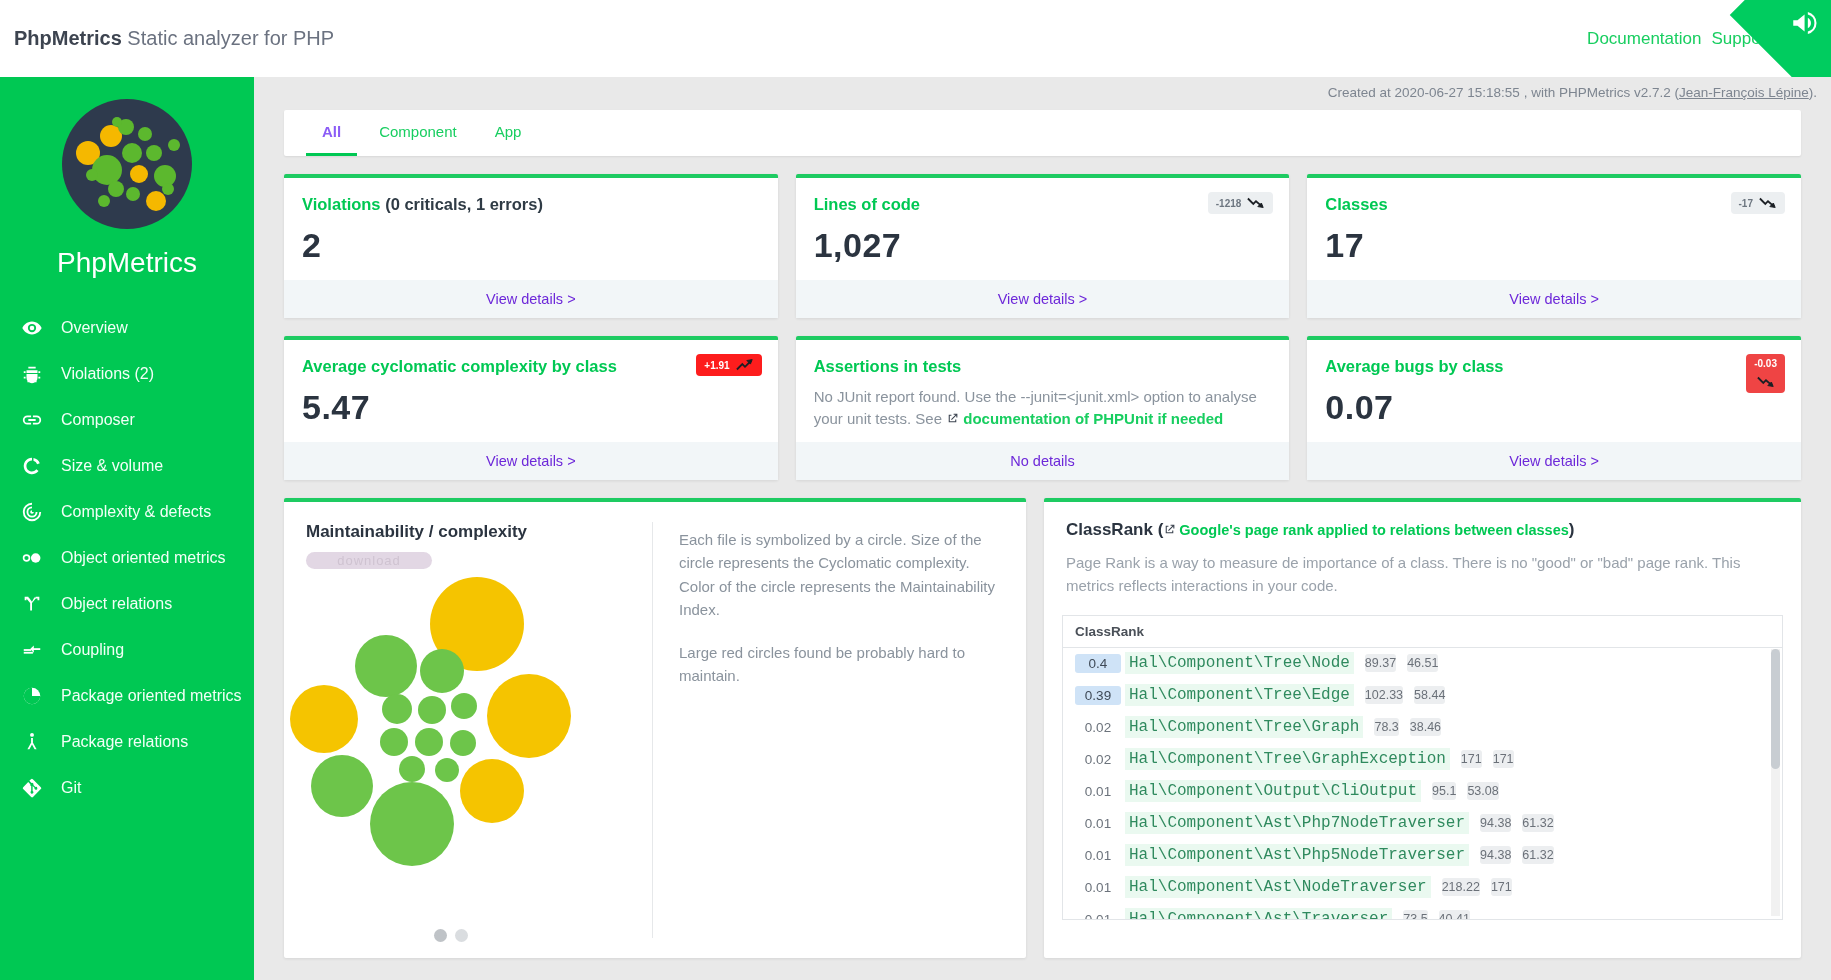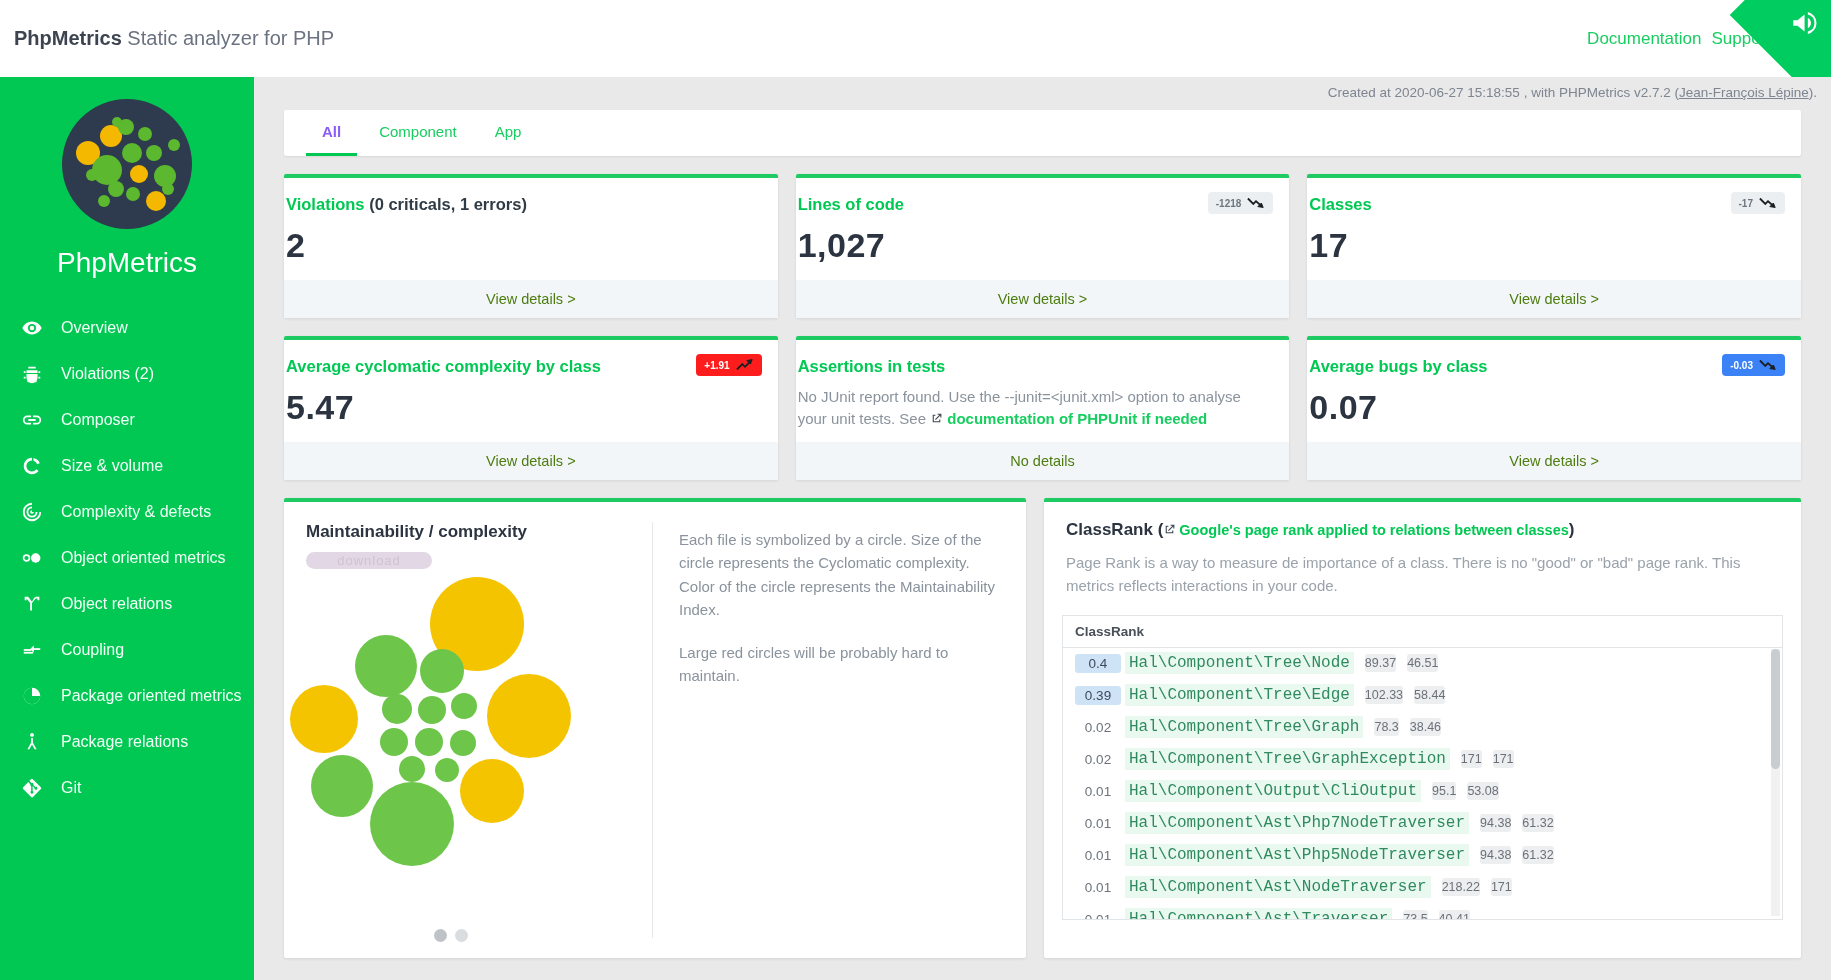--- a/index.html
+++ b/index.html
@@ -110,7 +110,7 @@
     display: flex; flex-direction: column;
     min-height: 144px;
   }
-  .card-body { padding: 17px 18px 10px 2px; flex: 1; position: relative; }
+  .card-body { padding: 17px 18px 10px 18px; flex: 1; position: relative; }
   .card-title {
     color: #00c853; font-size: 16.5px; font-weight: bold;
     margin: 0 90px 0 0;

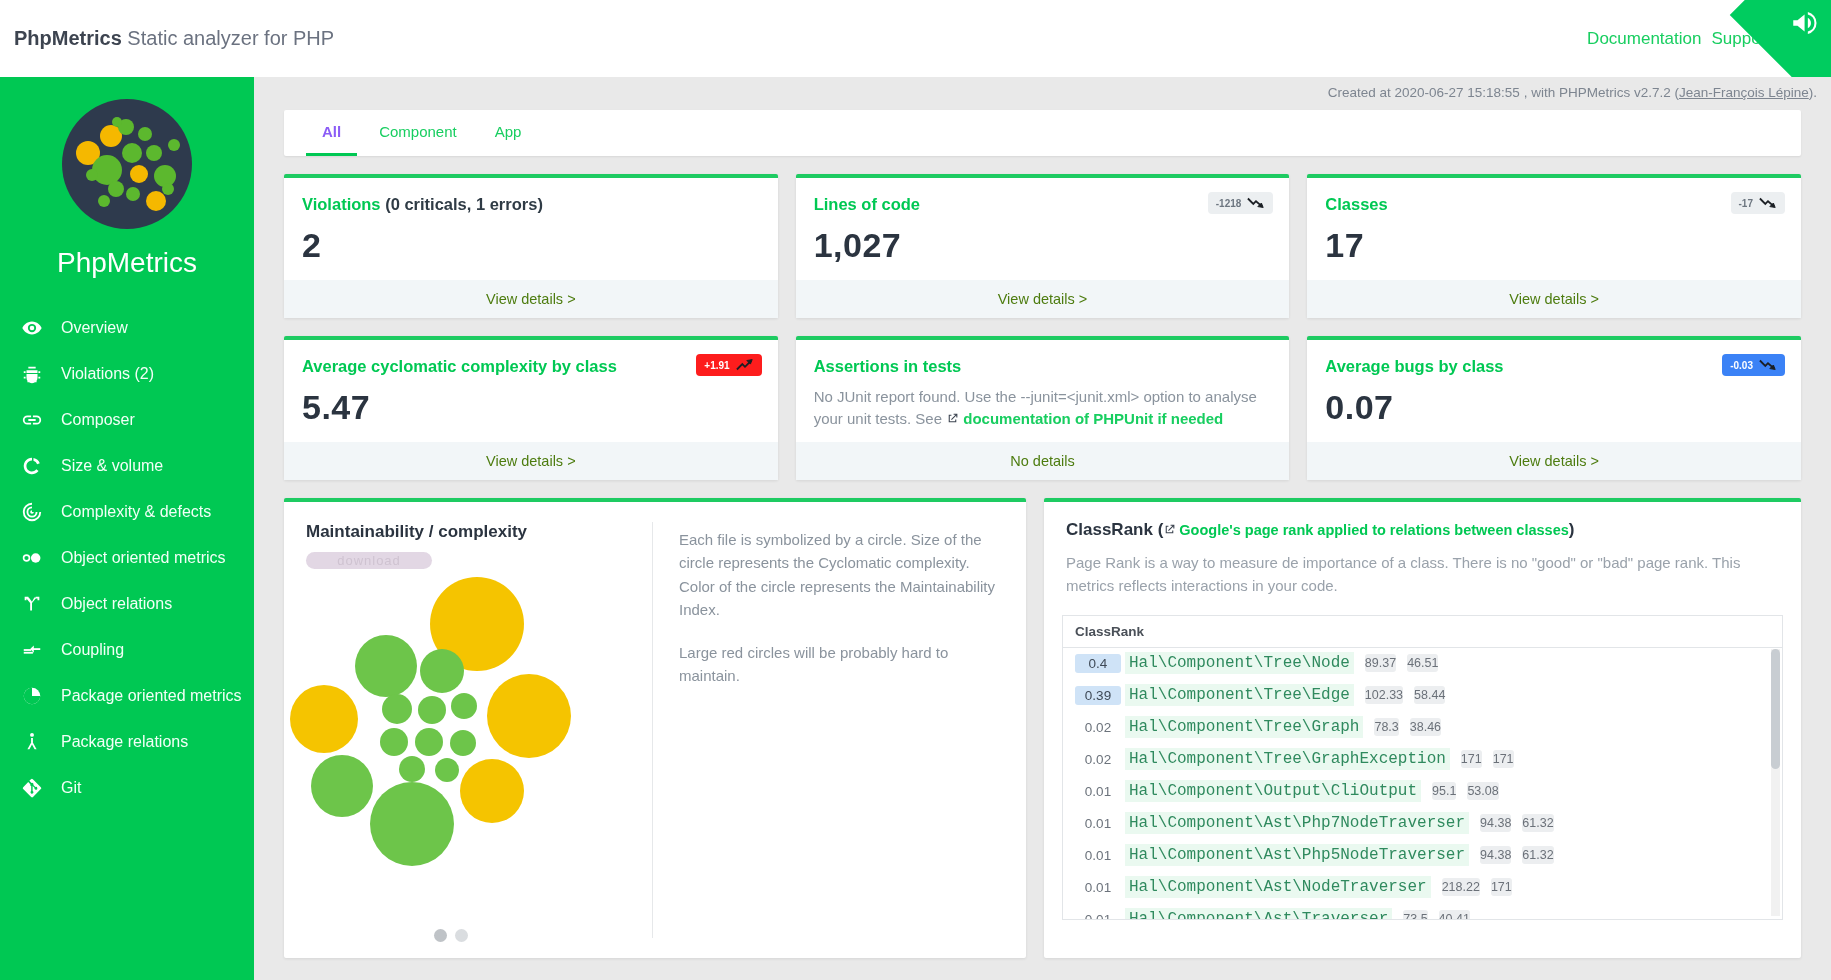--- a/index.html
+++ b/index.html
@@ -123,7 +123,7 @@
   .card-note { color: #8a939d; font-size: 15px; line-height: 1.45; margin-top: 10px; }
   .card-note a { color: #18ce60; text-decoration: none; font-weight: bold; }
   .card-foot {
-    background: #f2f6f8; color: #4d7c0f; font-size: 14.5px;
+    background: #f2f6f8; color: #6d28d9; font-size: 14.5px;
     text-align: center; padding: 11px 0; cursor: pointer;
   }
   .card-foot.muted { cursor: default; }

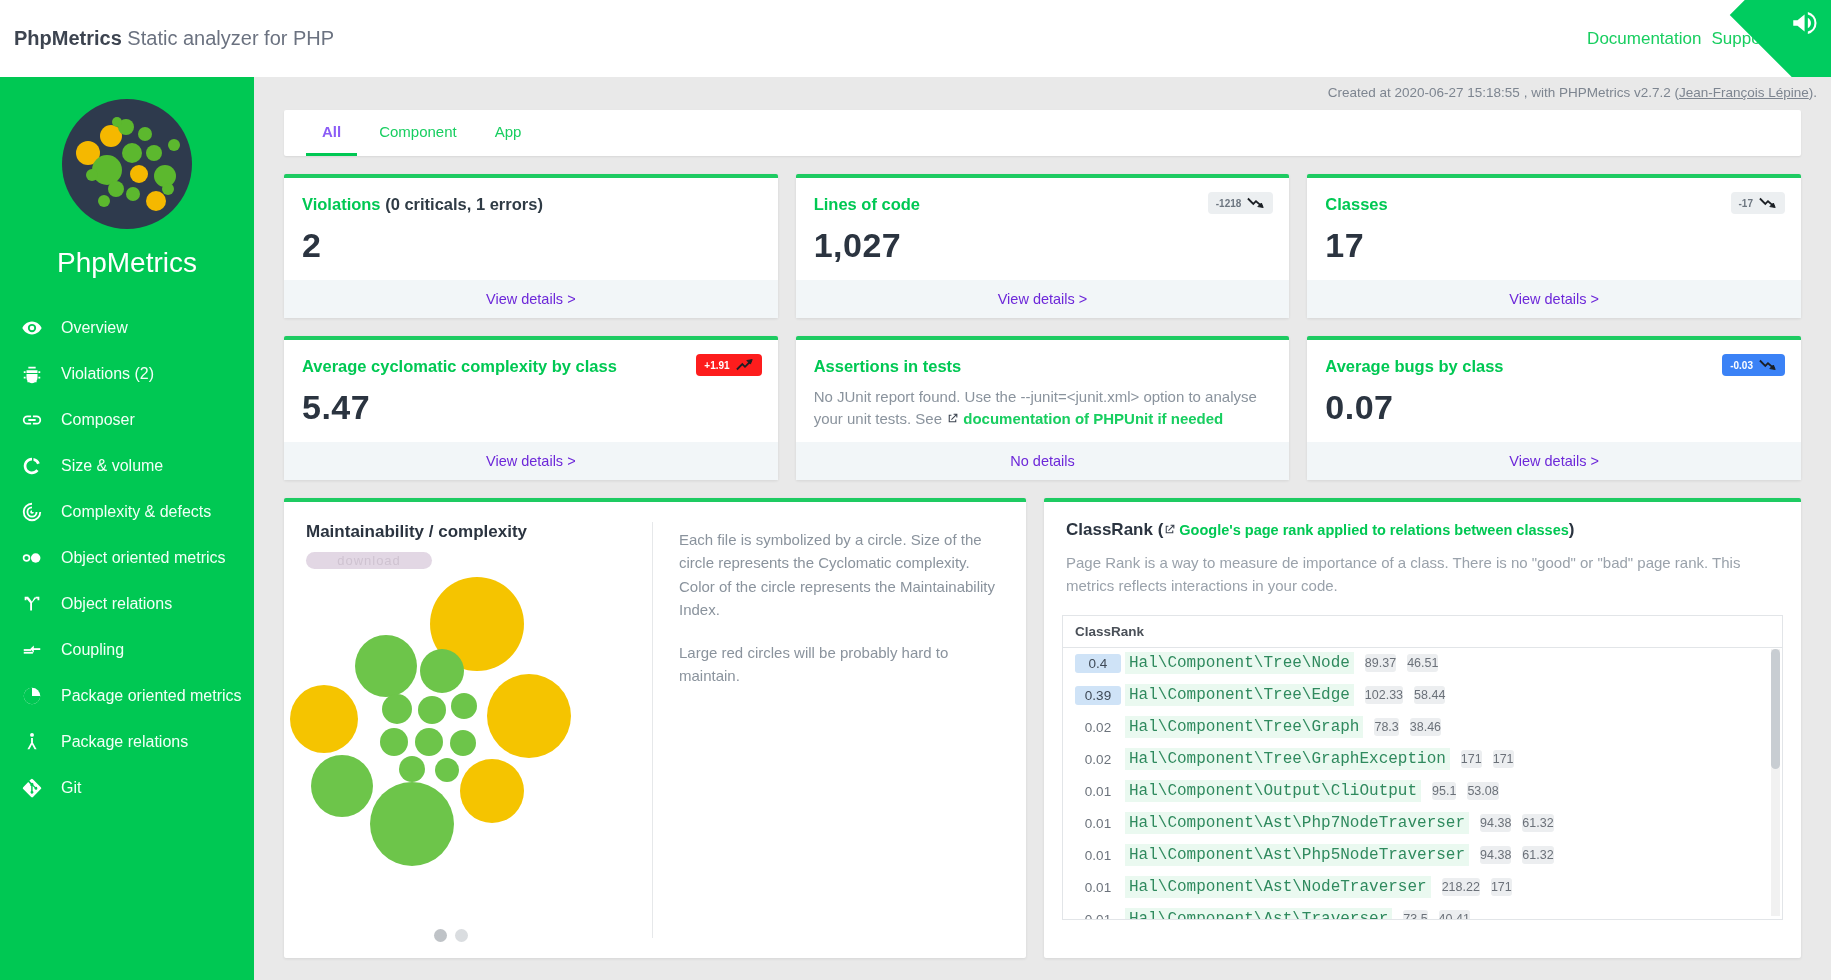--- a/index.html
+++ b/index.html
@@ -139,7 +139,7 @@
   .badge.neutral svg path { stroke: #1b1f24; }
   .badge.bad { background: #fd1d1d; color: #ffffff; }
   .badge.bad svg path { stroke: #1b1f24; }
-  .badge.good { background: #3b82f6; color: #ffffff; }
+  .badge.good { background: #ef4444; color: #ffffff; flex-direction: column; }
   .badge.good svg path { stroke: #1b1f24; }
 
   

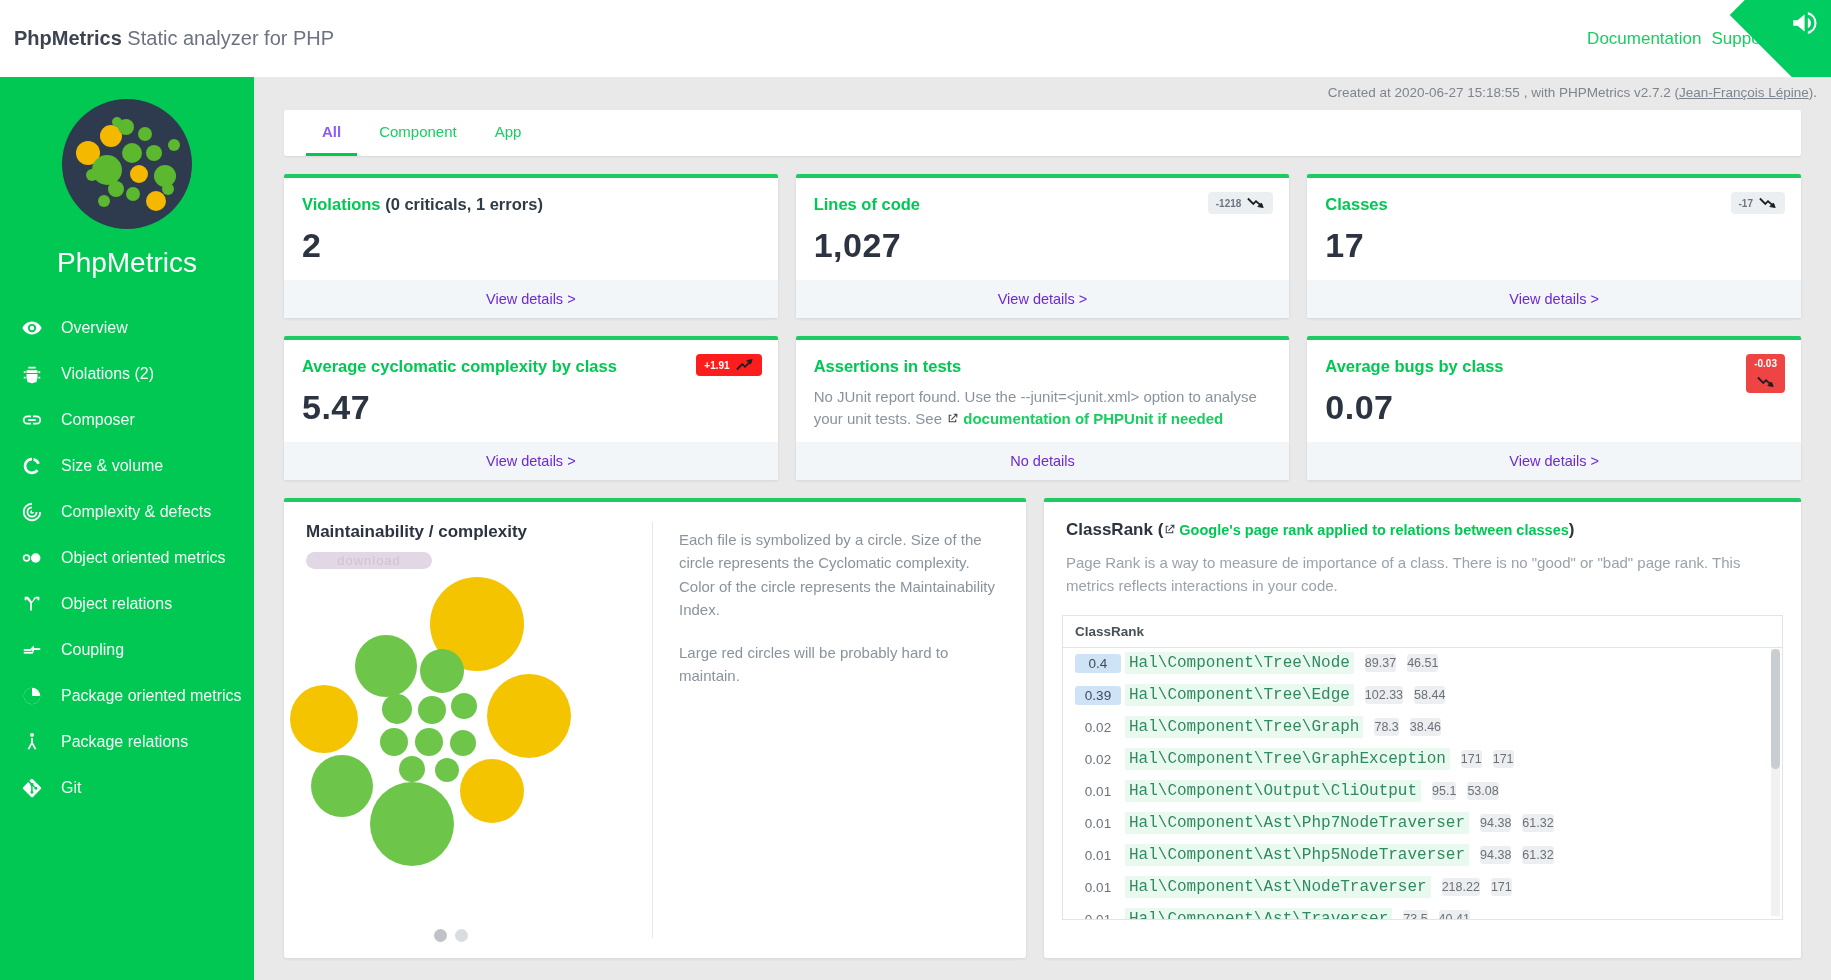--- a/index.html
+++ b/index.html
@@ -501,7 +501,7 @@
           <div class="mc-divider"></div>
           <div class="mc-right">
             <p>Each file is symbolized by a circle. Size of the circle represents the Cyclomatic complexity. Color of the circle represents the Maintainability Index.</p>
-            <p>Large red circles will be probably hard to maintain.</p>
+            <p>Large red circles found be probably hard to maintain.</p>
           </div>
         </div>
       </div>

